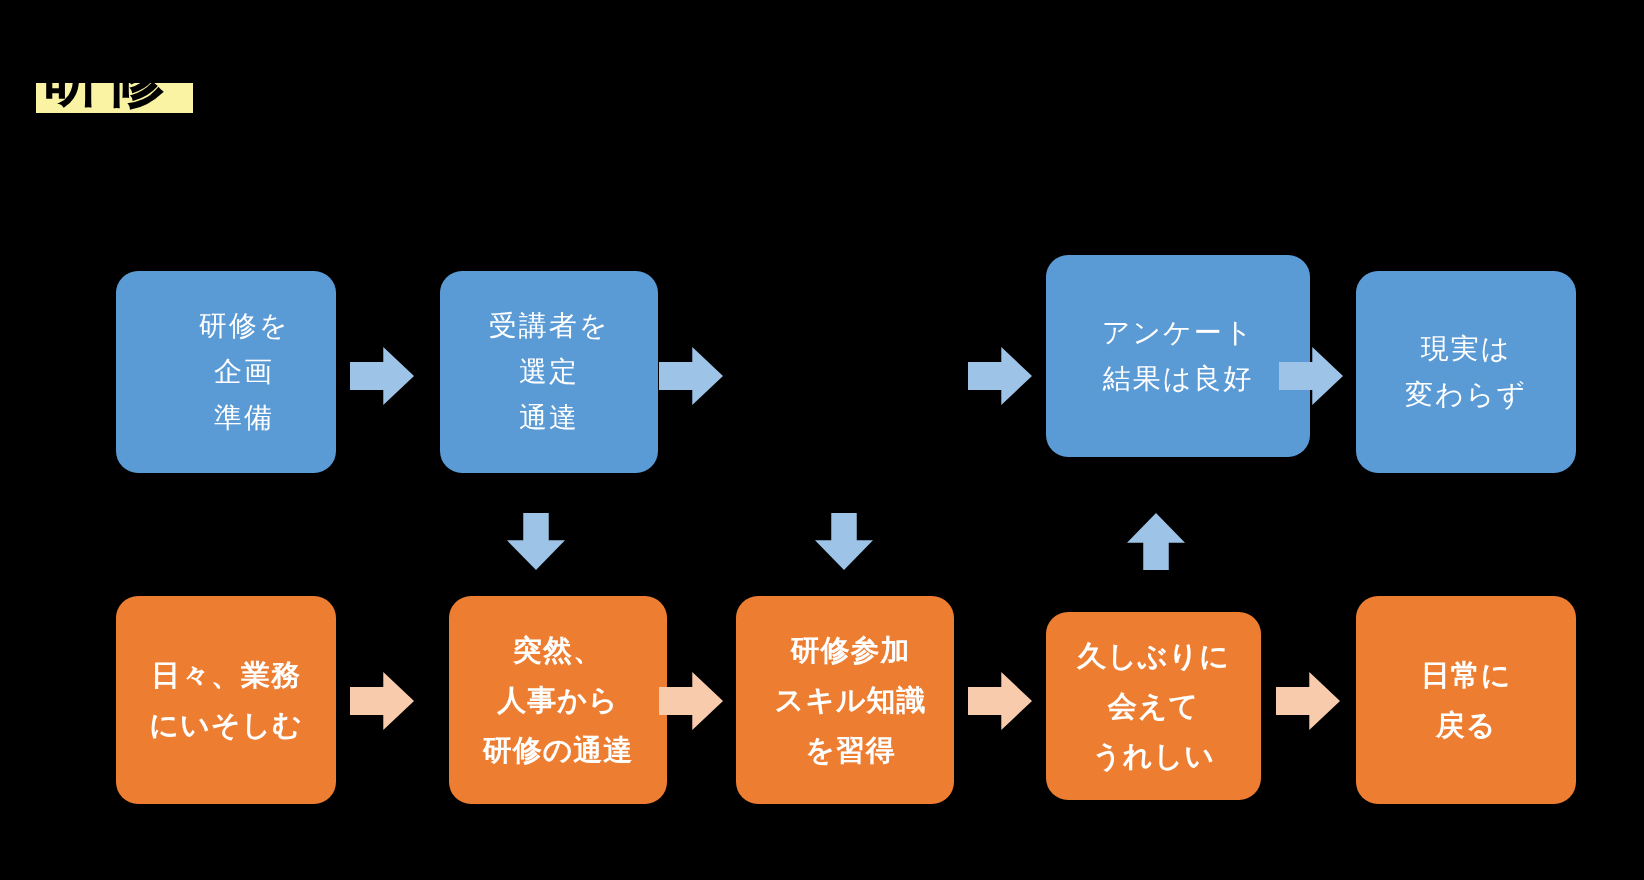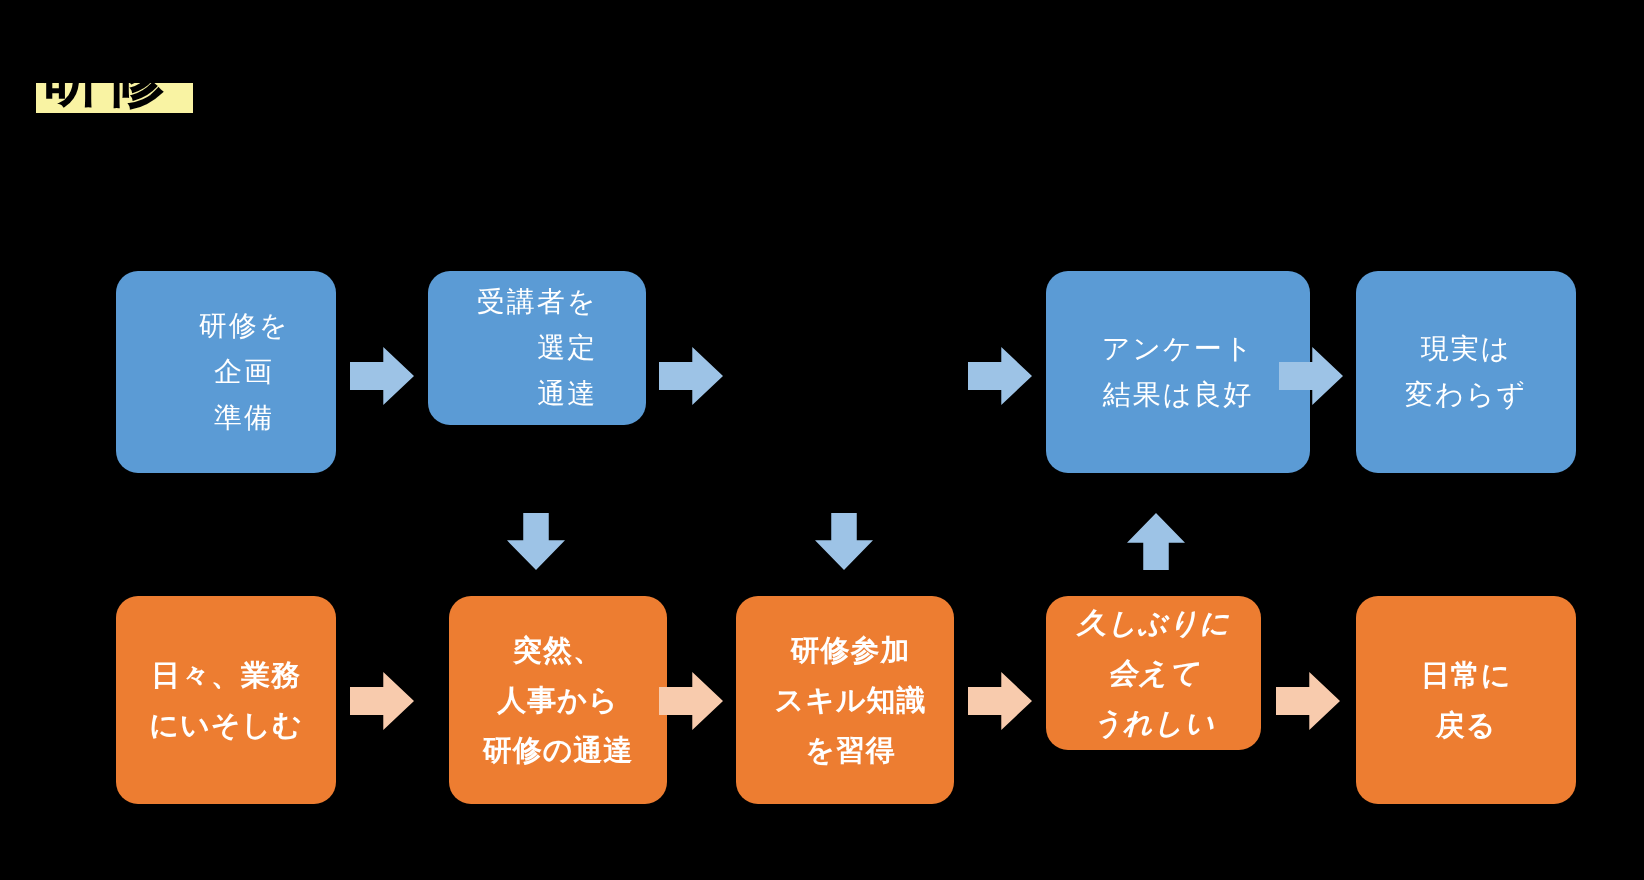--- a/index.html
+++ b/index.html
@@ -62,7 +62,7 @@
 
   
   #t1 { left: 108px;  top: 263px; width: 220px; height: 202px; padding-left: 36px; }
-  #t2 { left: 420px;  top: 263px; width: 218px; height: 154px; text-align: right; }
+  #t2 { left: 432px;  top: 263px; width: 218px; height: 202px; }
   #t3 { left: 728px;  top: 263px; width: 218px; height: 202px; }
   #t4 { left: 1038px; top: 263px; width: 264px; height: 202px; }
   #t5 { left: 1348px; top: 263px; width: 220px; height: 202px; }

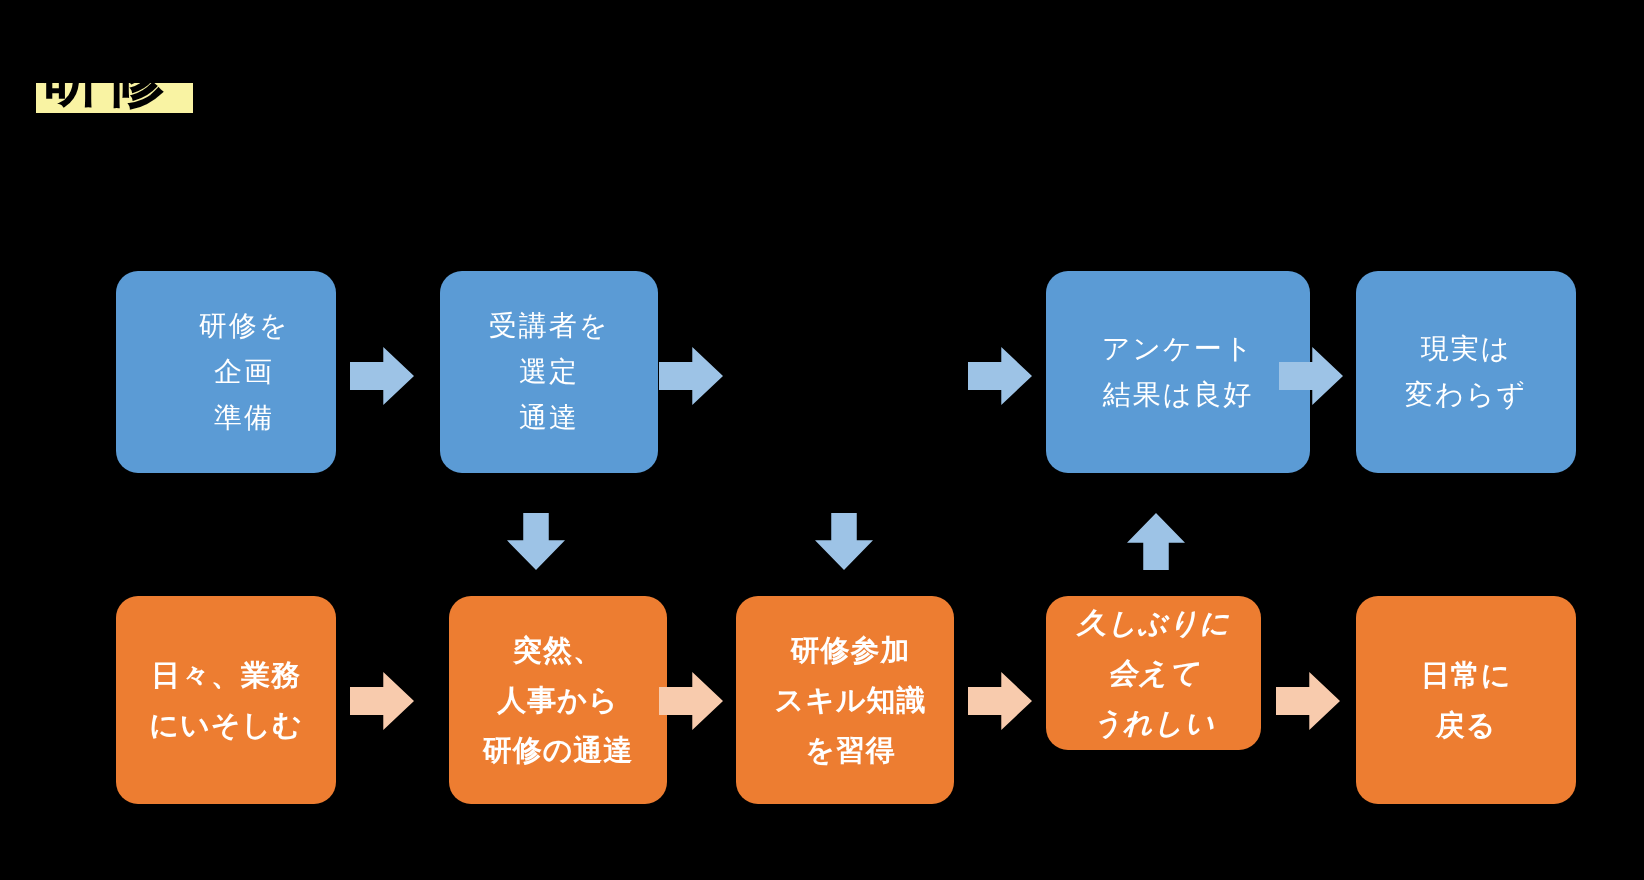--- a/index.html
+++ b/index.html
@@ -64,7 +64,7 @@
   #t1 { left: 108px;  top: 263px; width: 220px; height: 202px; padding-left: 36px; }
   #t2 { left: 432px;  top: 263px; width: 218px; height: 202px; }
   #t3 { left: 728px;  top: 263px; width: 218px; height: 202px; }
-  #t4 { left: 1038px; top: 263px; width: 264px; height: 202px; }
+  #t4 { left: 1038px; top: 247px; width: 264px; height: 202px; }
   #t5 { left: 1348px; top: 263px; width: 220px; height: 202px; }
 
   

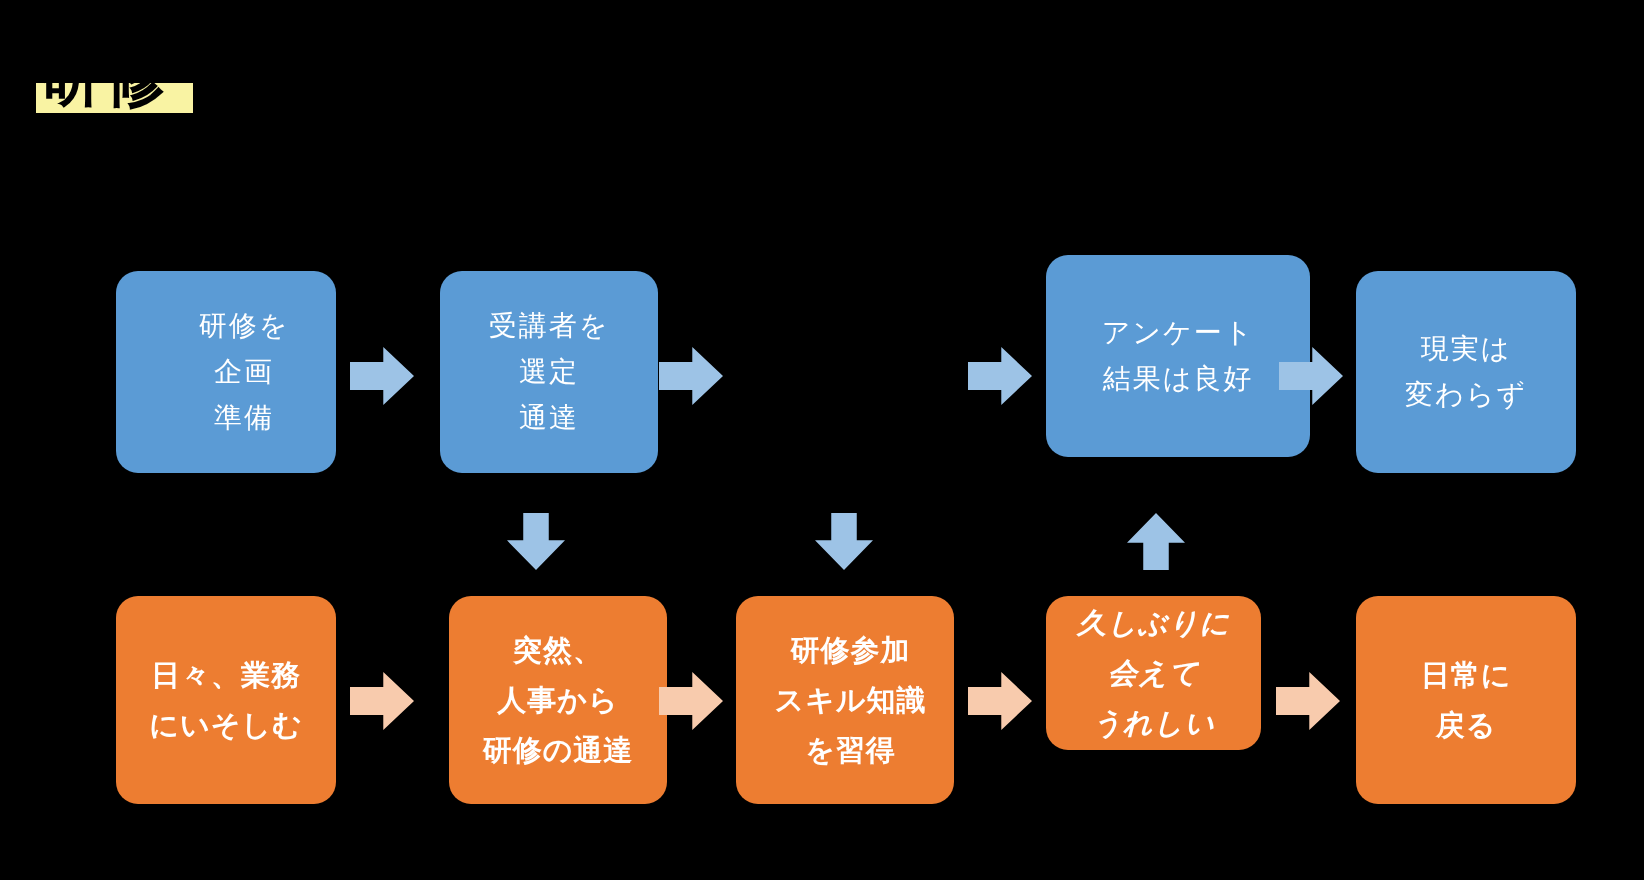--- a/index.html
+++ b/index.html
@@ -71,7 +71,7 @@
   #b1 { left: 108px;  top: 588px; width: 220px; height: 208px; align-items: center; }
   #b2 { left: 441px;  top: 588px; width: 218px; height: 208px; }
   #b3 { left: 728px;  top: 588px; width: 218px; height: 208px; padding-left: 11px; }
-  #b4 { left: 1038px; top: 588px; width: 215px; height: 154px; font-style: italic; }
+  #b4 { left: 1038px; top: 604px; width: 215px; height: 188px; }
   #b5 { left: 1348px; top: 588px; width: 220px; height: 208px; }
 
   

